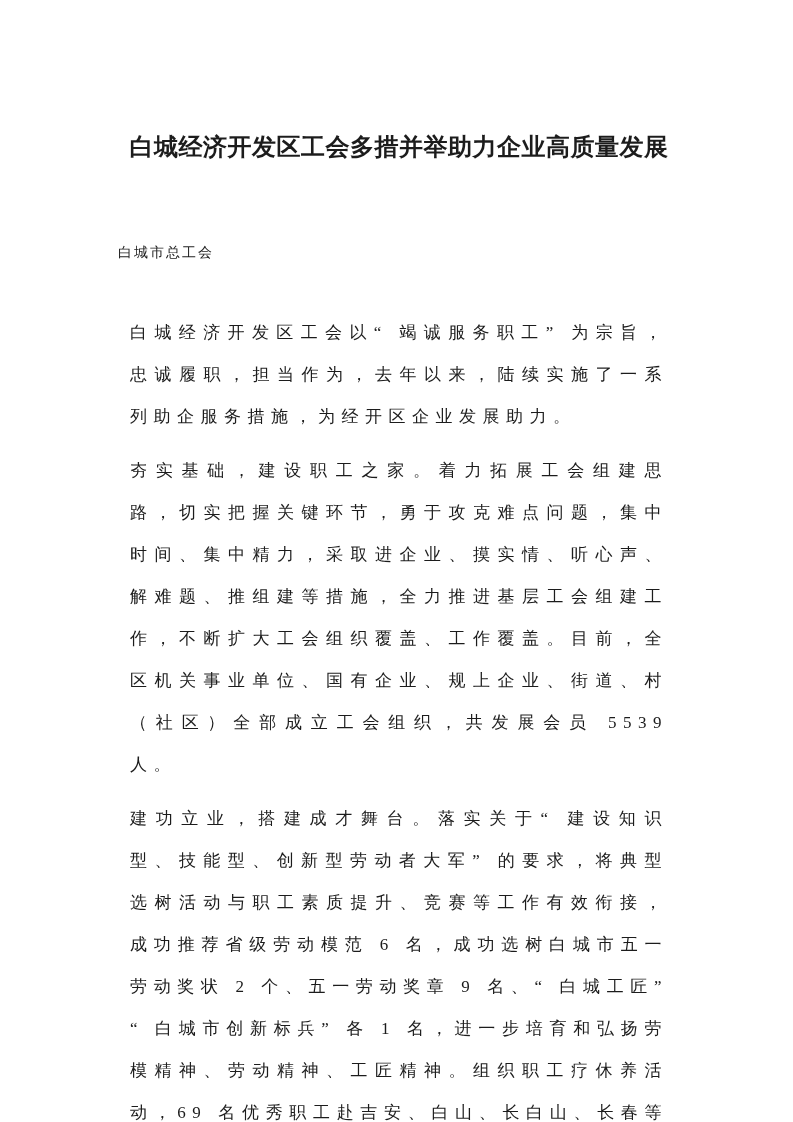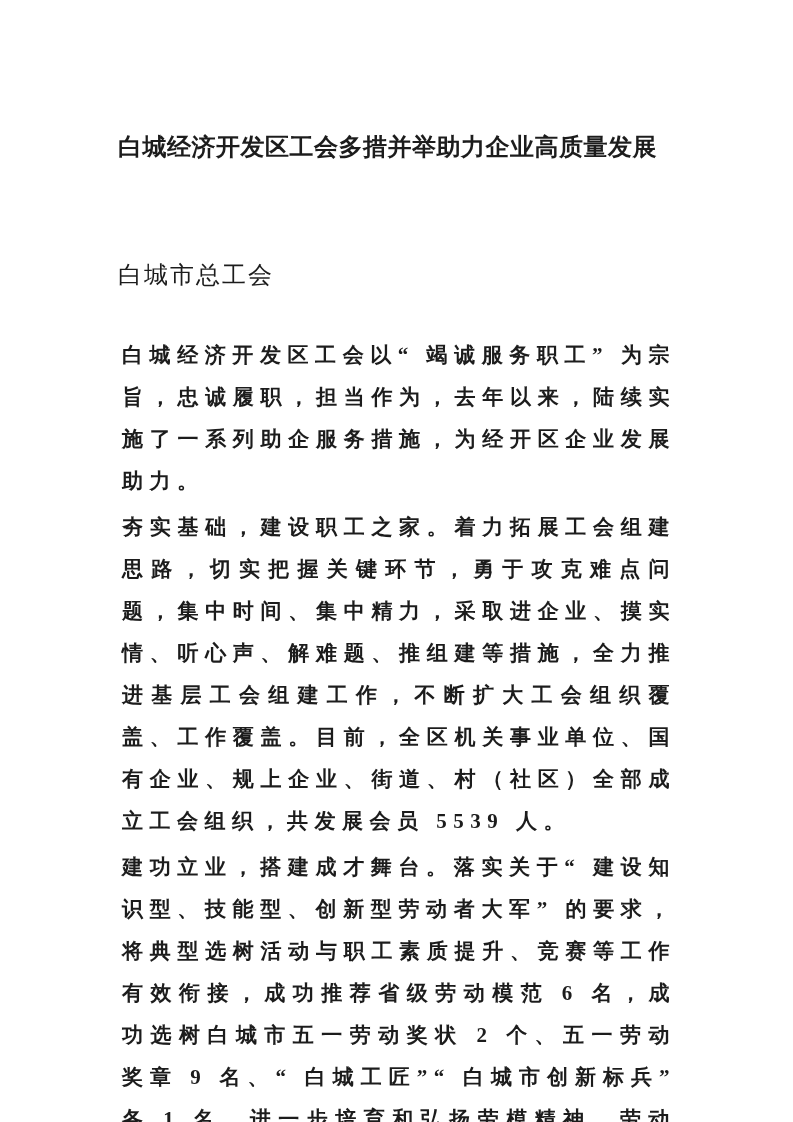--- a/index.html
+++ b/index.html
@@ -26,7 +26,7 @@
     font-size: 24px;
     line-height: 33px;
     font-weight: bold;
-    text-align: left;
+    text-align: center;
     letter-spacing: 0.5px;
     color: #1c1c1c;
   }

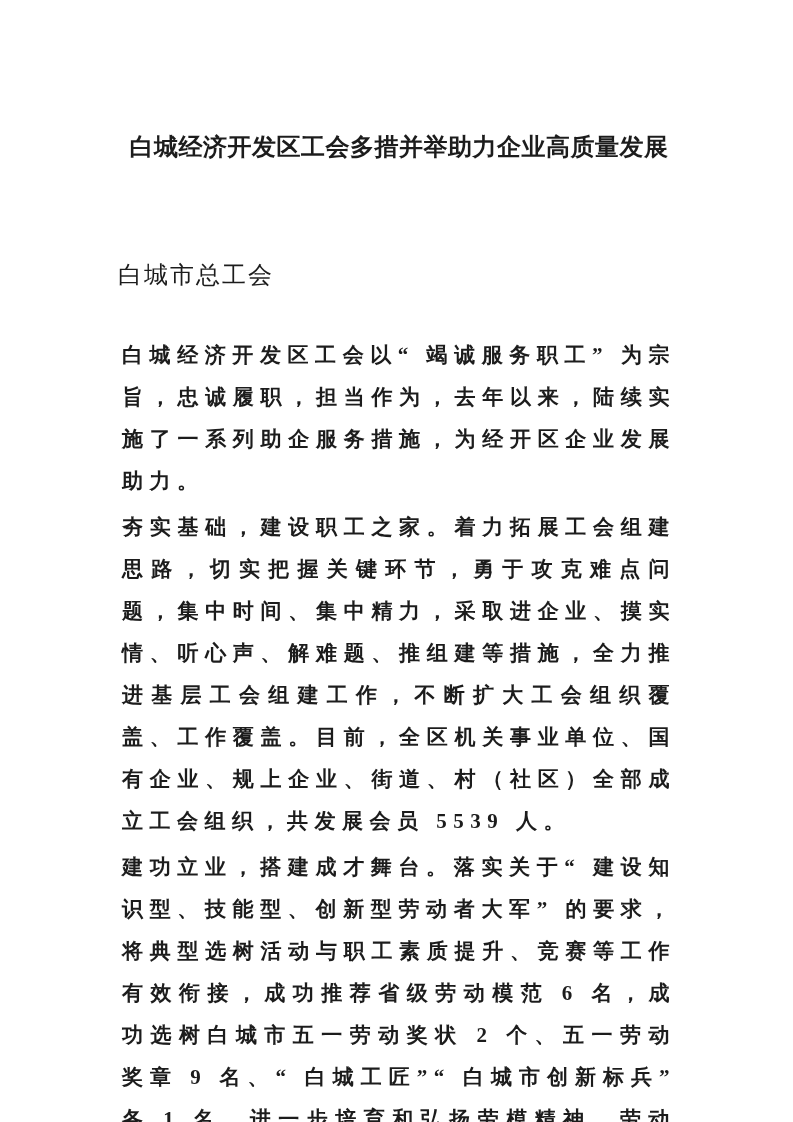--- a/index.html
+++ b/index.html
@@ -31,8 +31,8 @@
     color: #1c1c1c;
   }
   .author-line {
-    margin: 98px 0 0 0;
-    font-size: 24px;
+    margin: 76px 0 0 0;
+    font-size: 14px;
     line-height: 26px;
     letter-spacing: 2px;
     font-weight: normal;

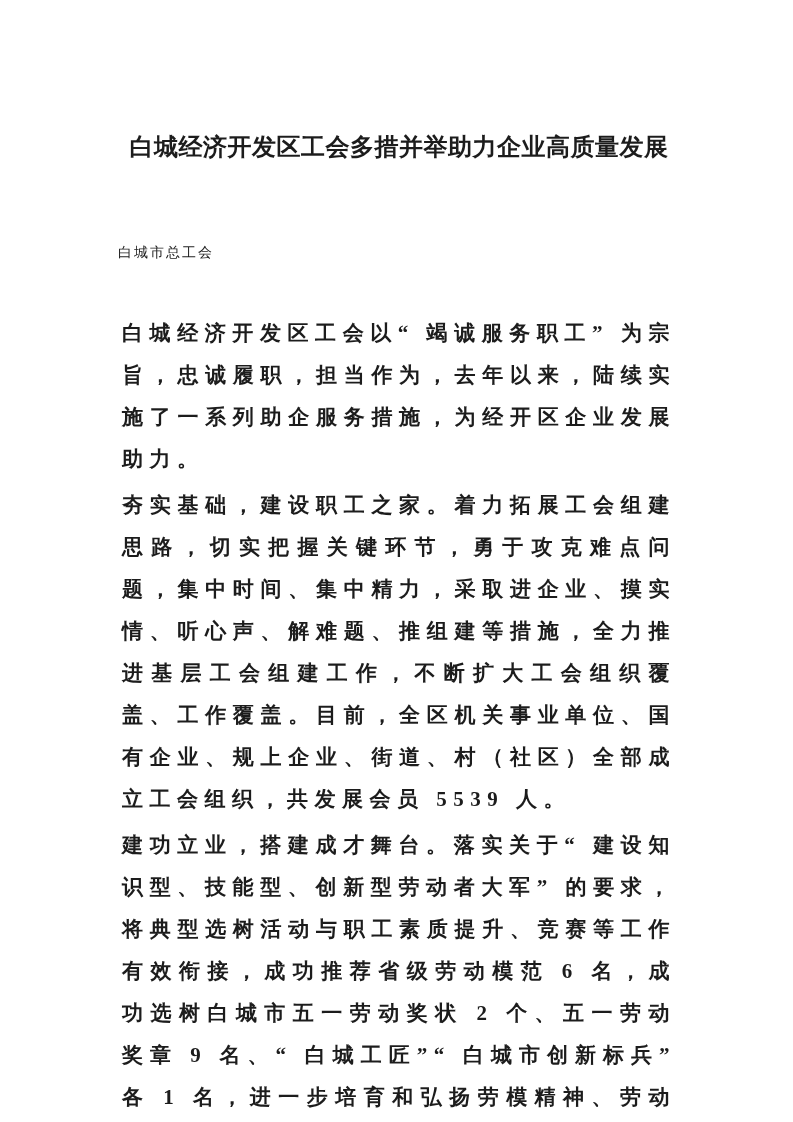--- a/index.html
+++ b/index.html
@@ -42,14 +42,13 @@
     margin-top: 46px;
   }
   .doc-body p {
-    margin: 4px;
-    font-size: 21px;
+    margin: 12px;
+    font-size: 17px;
     line-height: 42px;
     letter-spacing: 6.5px;
     text-align: justify;
     color: #1c1c1c;
     word-break: break-all;
-    font-weight: bold;
   }
 </style>
 </head>

